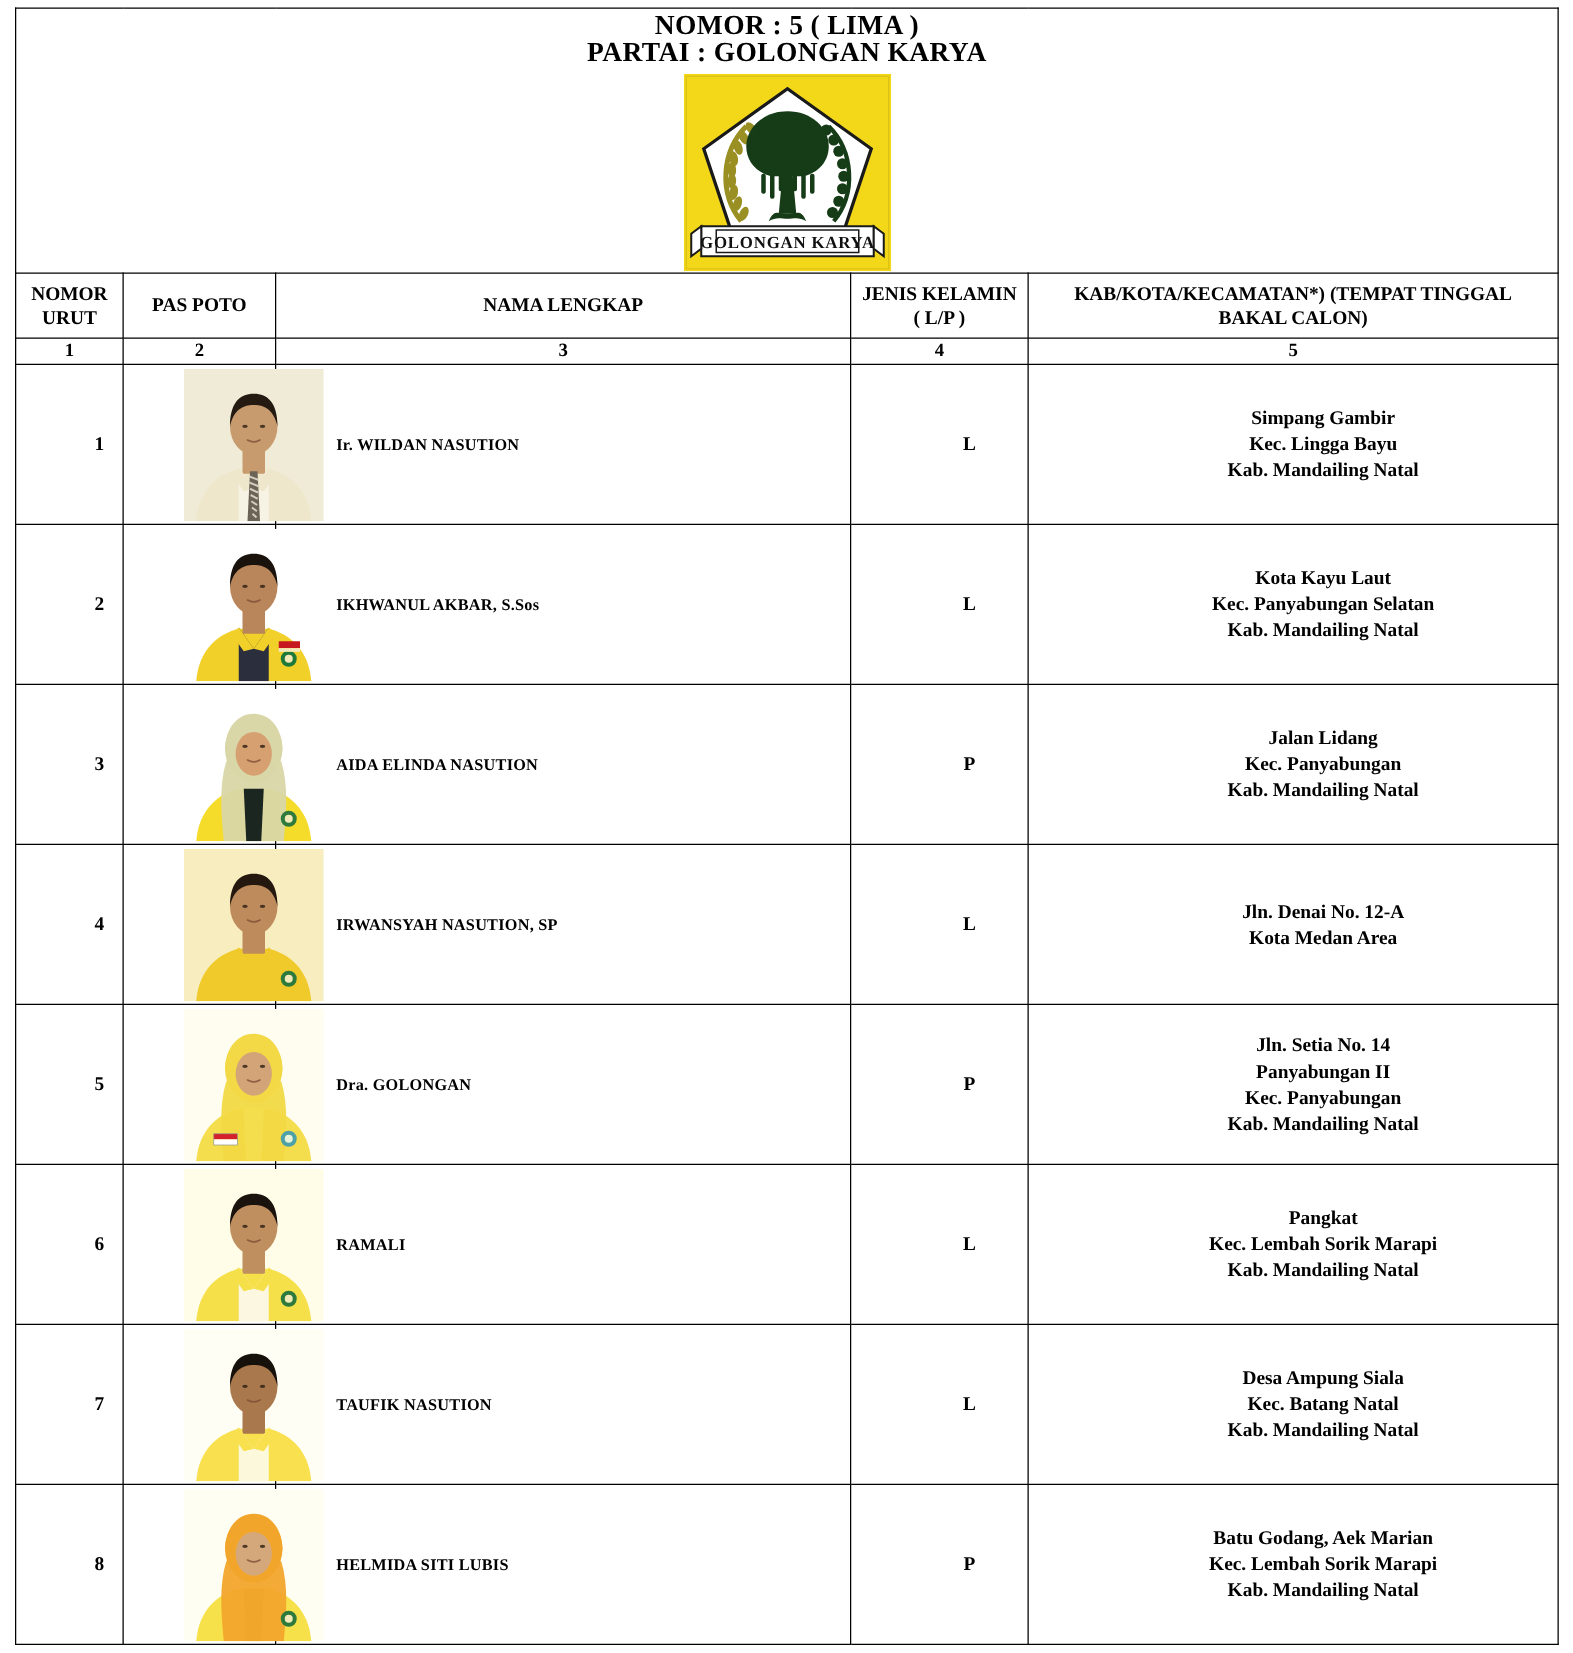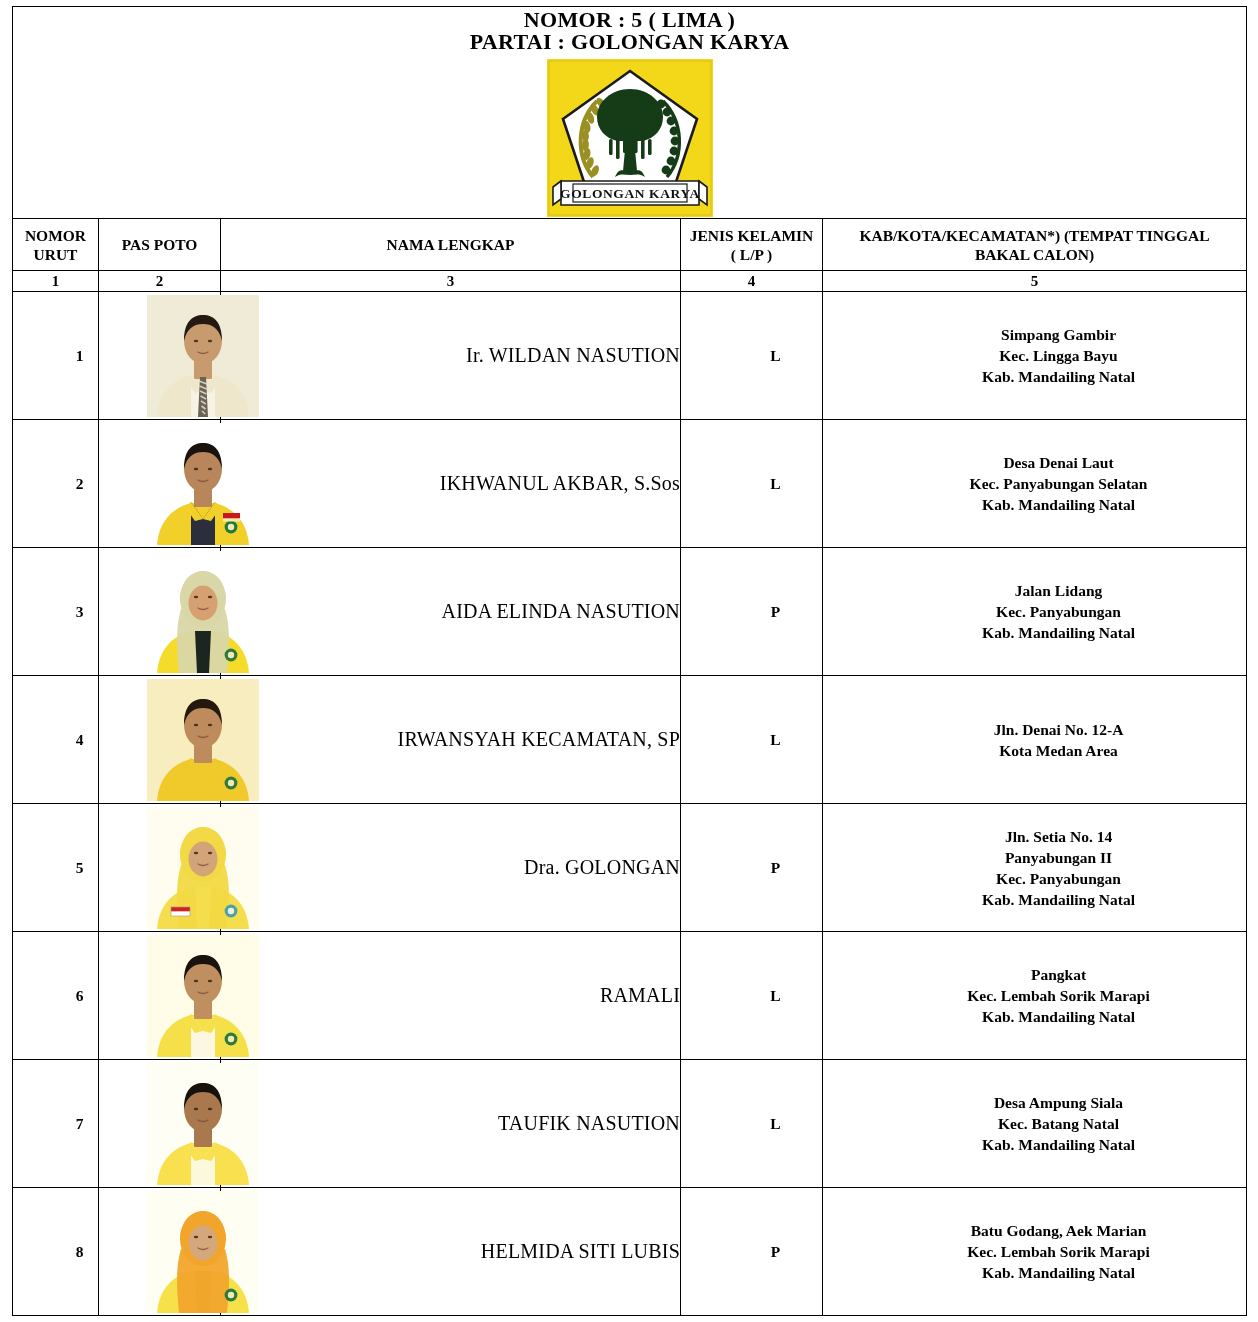--- a/index.html
+++ b/index.html
@@ -93,9 +93,9 @@
     overflow: visible;
   }
   .c-name {
-    text-align: right;
-    font-weight: normal;
-    font-size: 20px;
+    text-align: left;
+    font-weight: bold;
+    font-size: 13px;
     letter-spacing: 0.2px;
   }
   .c-sex {

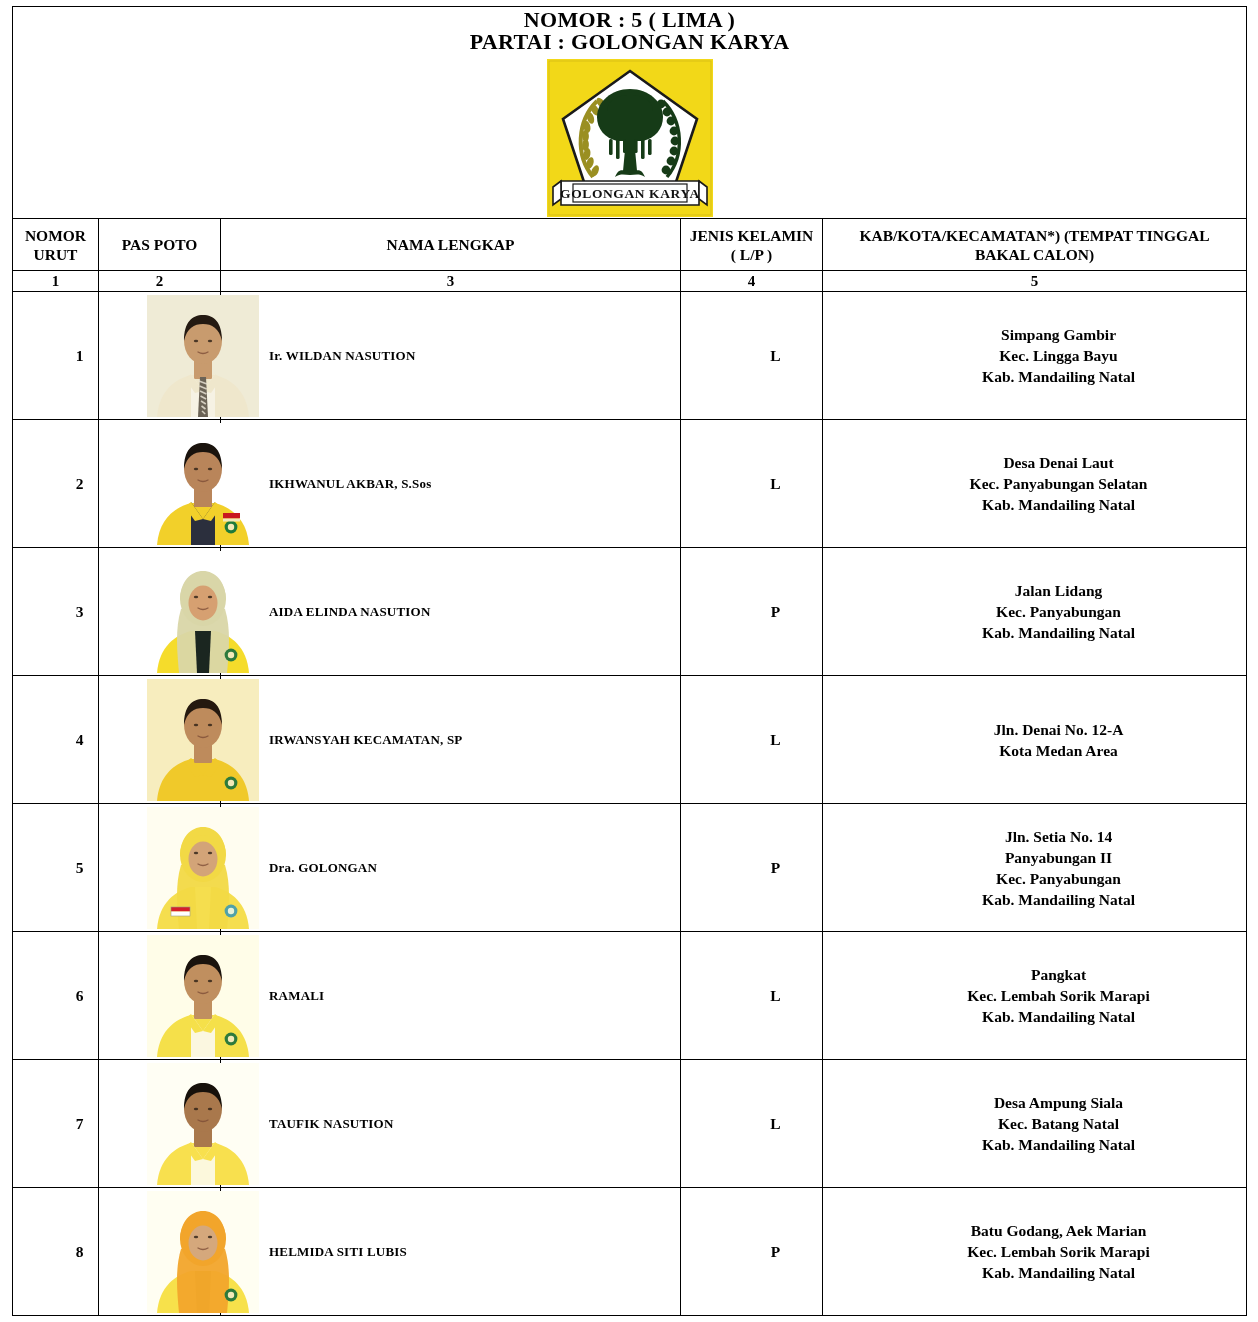--- a/index.html
+++ b/index.html
@@ -295,7 +295,7 @@
         <td class="c-name">IKHWANUL AKBAR, S.Sos</td>
         <td class="c-sex">L</td>
         <td class="c-addr">
-            <span class="addr-line">Desa Denai Laut</span>
+            <span class="addr-line">Kota Kayu Laut</span>
             <span class="addr-line">Kec. Panyabungan Selatan</span>
             <span class="addr-line">Kab. Mandailing Natal</span>
           </td>

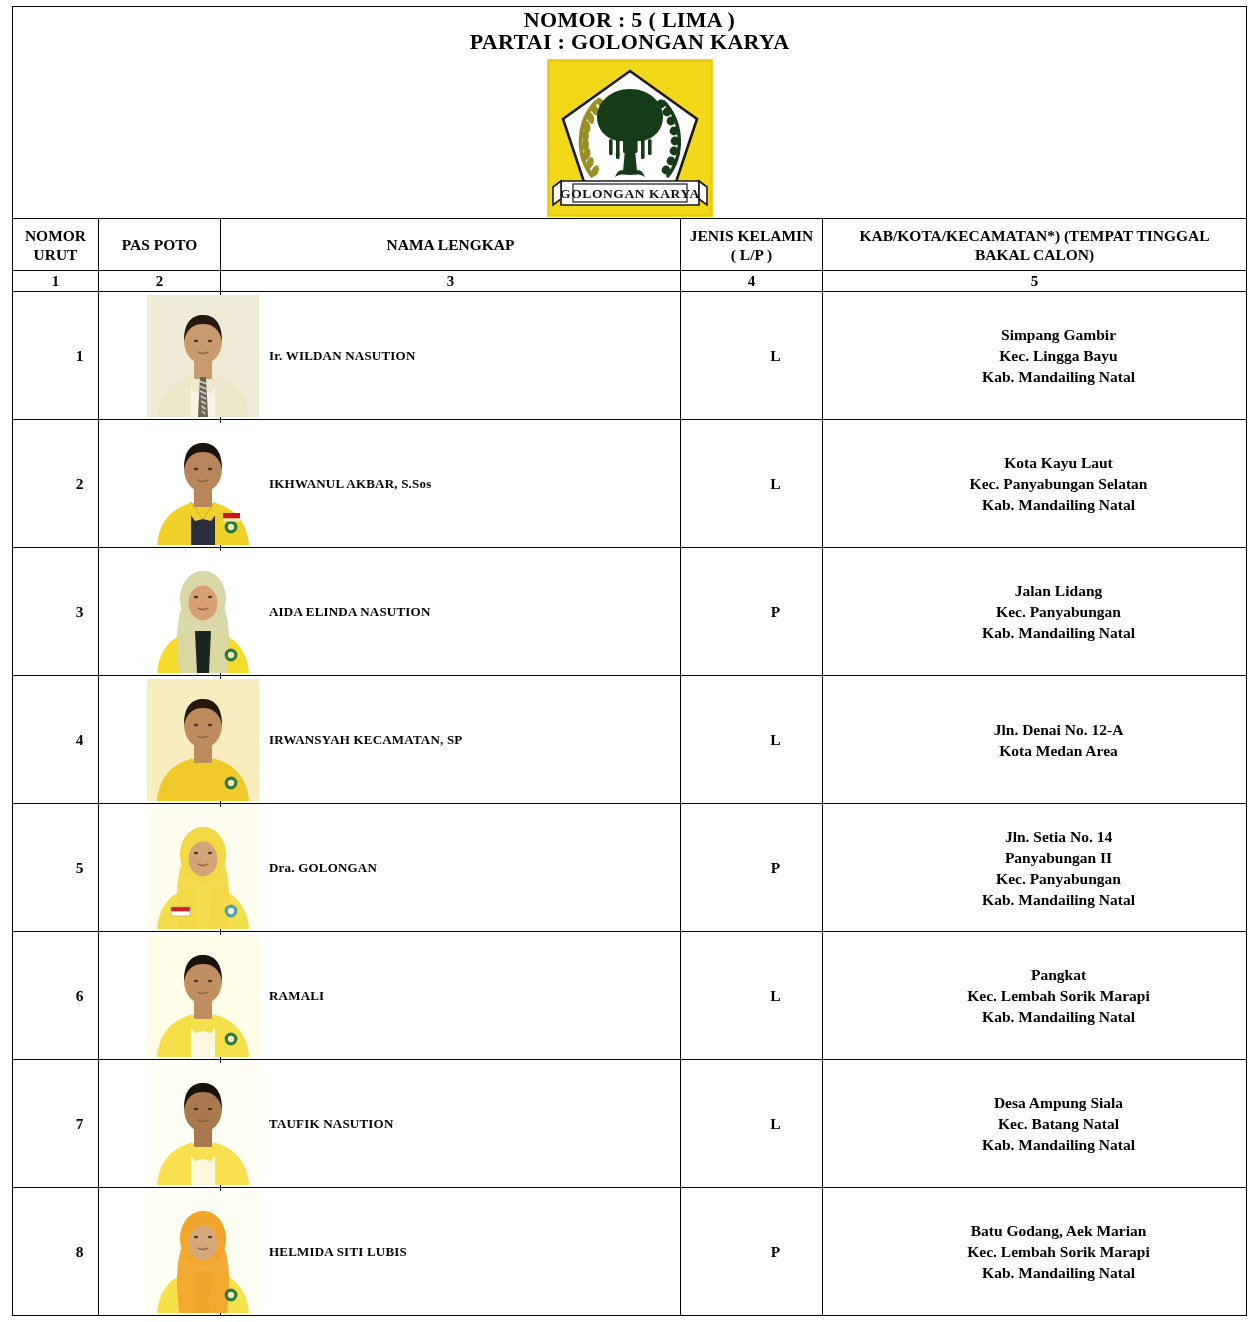--- a/index.html
+++ b/index.html
@@ -351,7 +351,7 @@
               </svg>
             </div>
         </td>
-        <td class="c-name">IRWANSYAH KECAMATAN, SP</td>
+        <td class="c-name">IRWANSYAH NASUTION, SP</td>
         <td class="c-sex">L</td>
         <td class="c-addr">
             <span class="addr-line">Jln. Denai No. 12-A</span>

